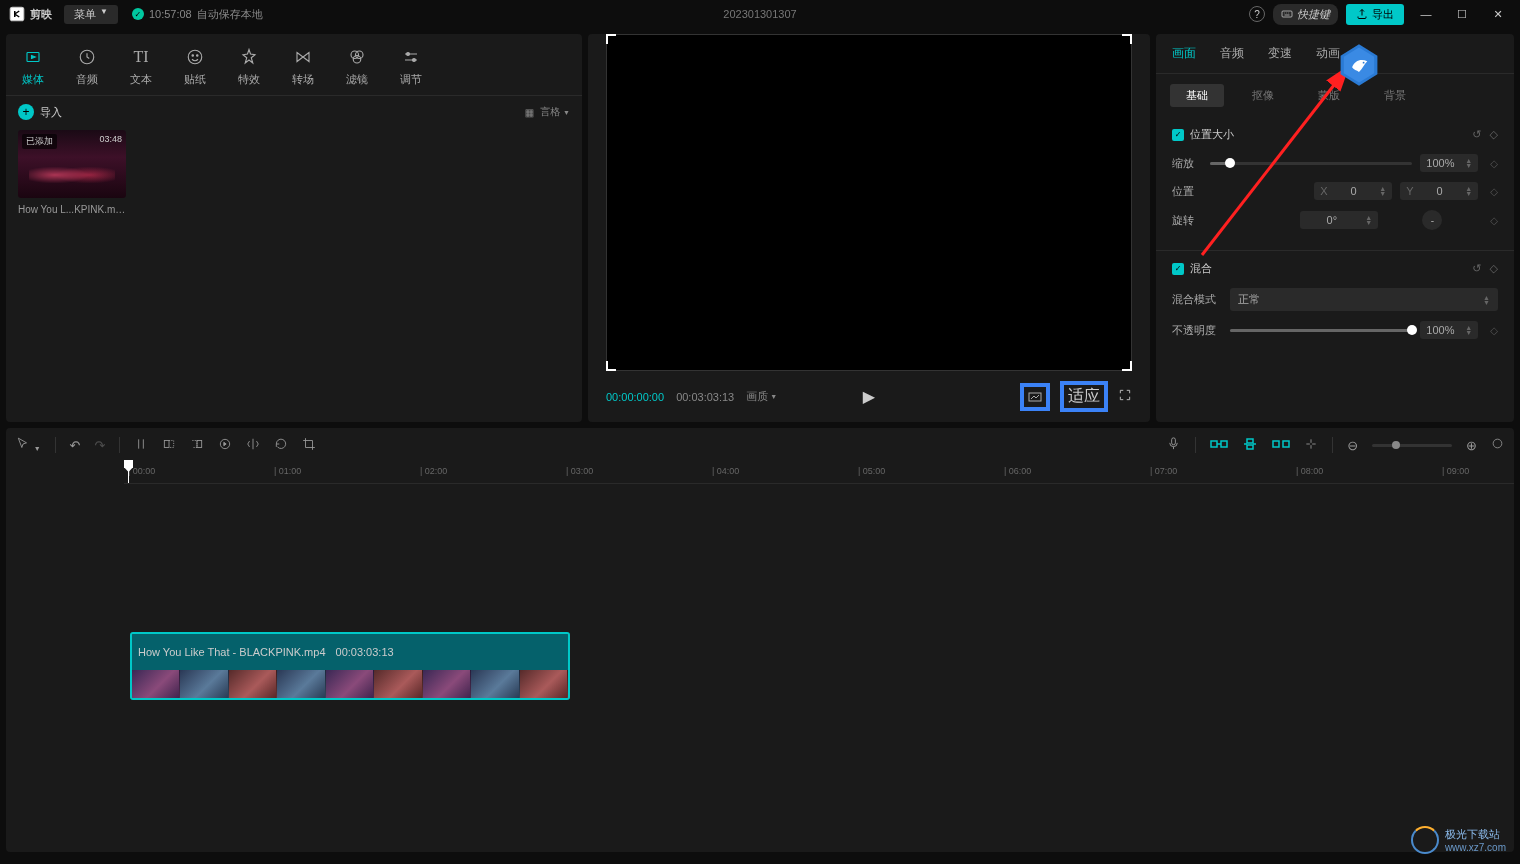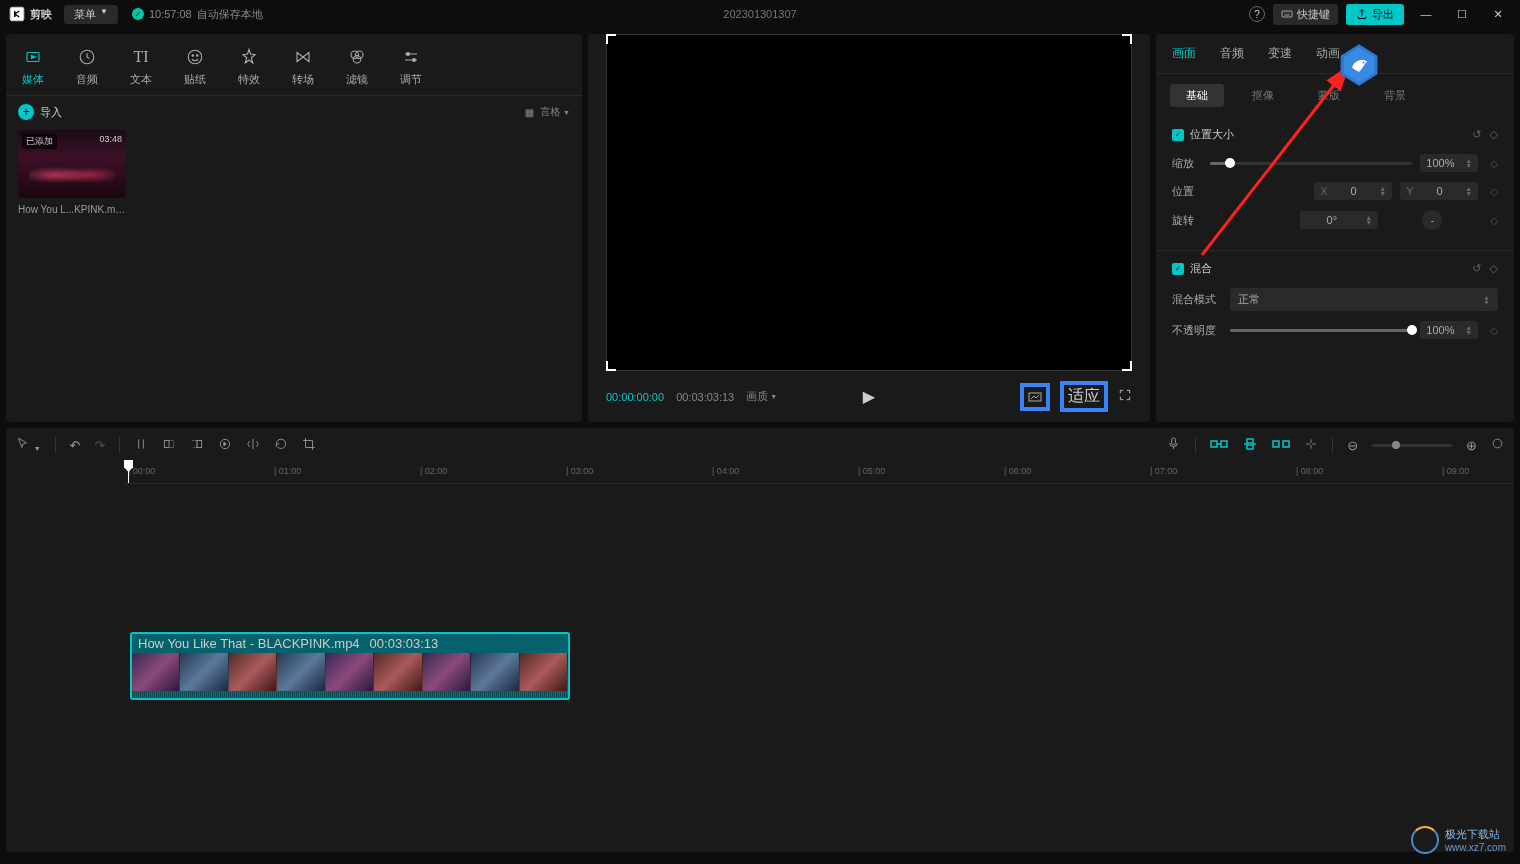--- a/index.html
+++ b/index.html
@@ -13,7 +13,7 @@
 .title-bar .save-status .check { width: 12px; height: 12px; background: #00c8a0; border-radius: 50%; display: flex; align-items: center; justify-content: center; color: #000; font-size: 8px; }
 .title-bar .project-name { position: absolute; left: 50%; transform: translateX(-50%); color: #777; }
 .title-bar .right-controls { margin-left: auto; display: flex; align-items: center; gap: 8px; }
-.title-bar .shortcut-btn { background: #2a2a2a; padding: 3px 8px; border-radius: 3px; display: flex; align-items: center; gap: 4px; }
+.title-bar .shortcut-btn { background: #2a2a2a; padding: 3px 8px; border-radius: 8px; display: flex; align-items: center; gap: 4px; font-style: italic; }
 .title-bar .export-btn { background: #00c8c8; color: #000; padding: 3px 10px; border-radius: 3px; display: flex; align-items: center; gap: 4px; font-weight: 500; }
 .title-bar .win-ctrl { width: 28px; text-align: center; cursor: pointer; }
 

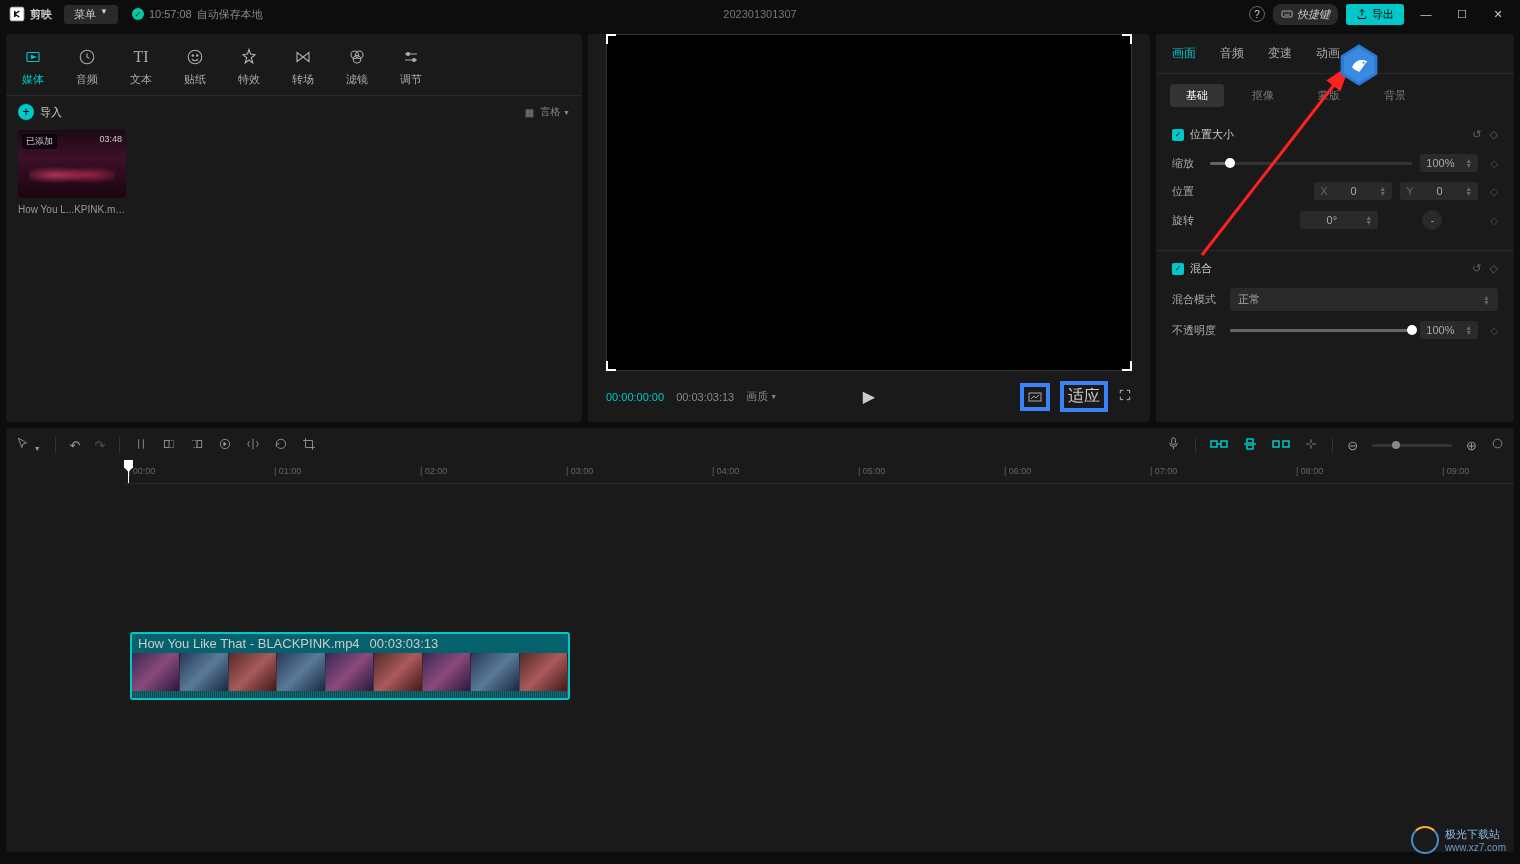--- a/index.html
+++ b/index.html
@@ -108,7 +108,7 @@
 
 .tracks { margin-left: 118px; position: relative; height: calc(100% - 22px); }
 .clip { position: absolute; top: 148px; left: 6px; width: 440px; height: 68px; border: 2px solid #00c8c8; border-radius: 3px; background: #1a5560; overflow: hidden; }
-.clip-header { background: rgba(0,100,110,0.8); font-size: 13px; padding: 2px 6px; display: flex; gap: 10px; }
+.clip-header { background: rgba(0,100,110,0.8); font-size: 11px; padding: 12px 6px; display: flex; gap: 10px; }
 .clip-frames { height: 38px; display: flex; }
 .clip-frame { flex: 1; background: linear-gradient(135deg, #3a2855, #8a4a7a, #2a1840); border-right: 1px solid rgba(0,0,0,0.3); }
 .clip-frame:nth-child(2n) { background: linear-gradient(135deg, #2a3855, #5a7a9a, #1a2840); }

